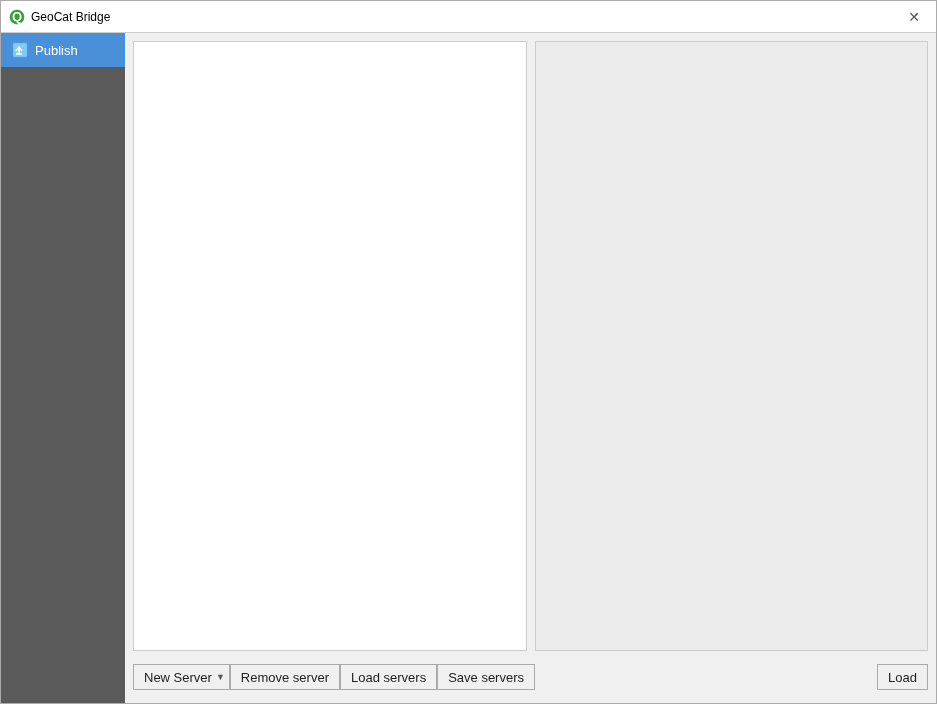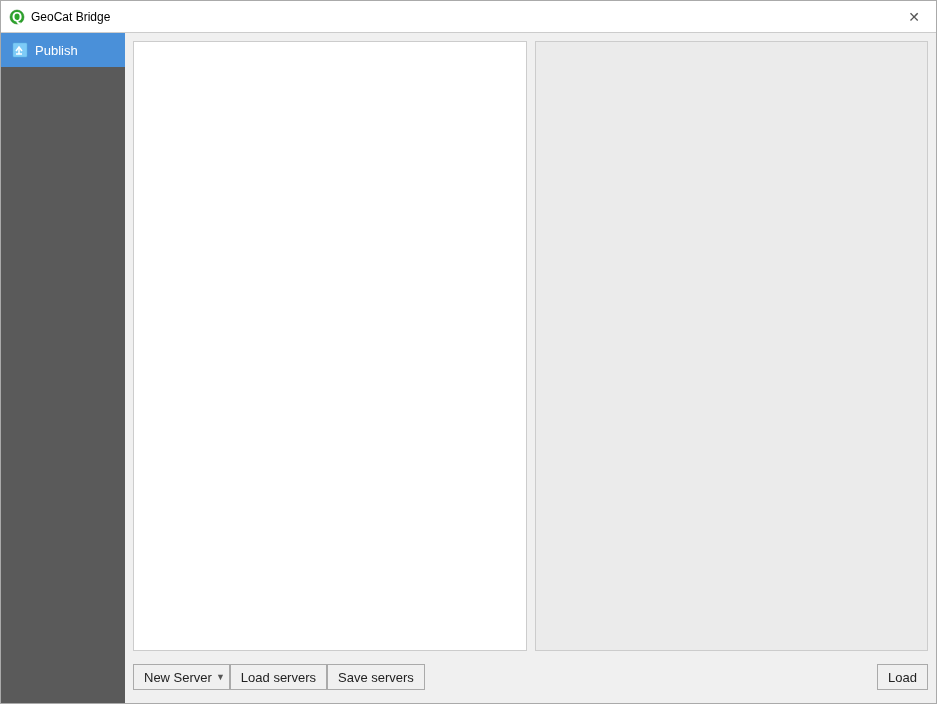--- a/index.html
+++ b/index.html
@@ -215,6 +215,9 @@
           <span class="dropdown-arrow">▼</span>
         </button>
 
+        <button class="btn">
+          <span>Remove server</span>
+        </button>
 
         <button class="btn">
           <span>Load servers</span>

